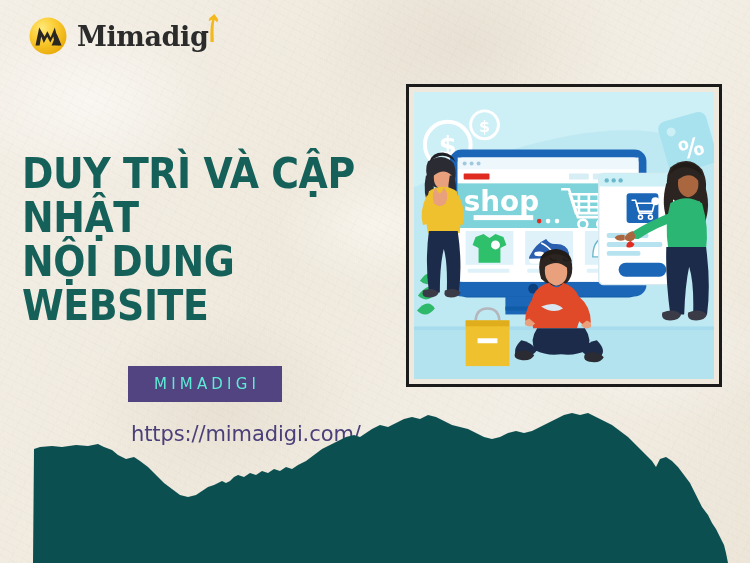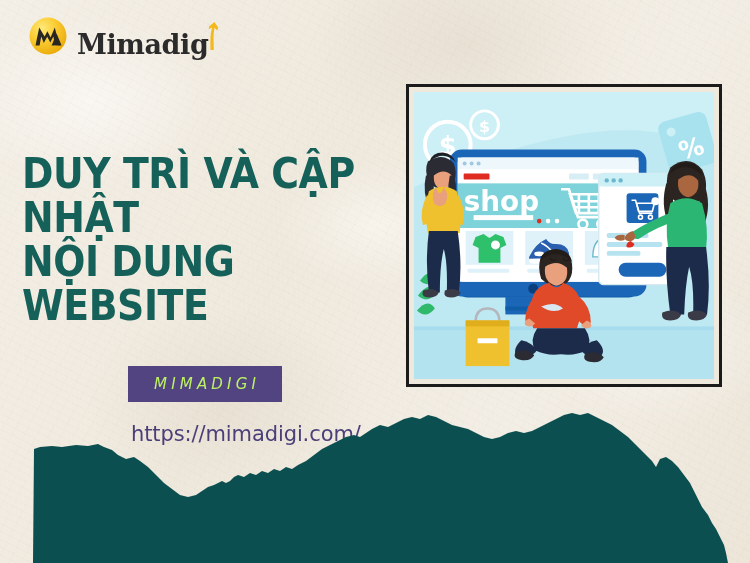--- a/index.html
+++ b/index.html
@@ -32,7 +32,7 @@
   }
 
   
-  .logo-wrap{ position:absolute; left:26px; top:14px; display:flex; align-items:flex-end; gap:7px; }
+  .logo-wrap{ position:absolute; left:26px; top:14px; display:flex; align-items:center; gap:7px; }
   .logo-mark{ width:44px; height:44px; position:relative; }
   .logo-text{
     font-family:"DejaVu Serif", serif;

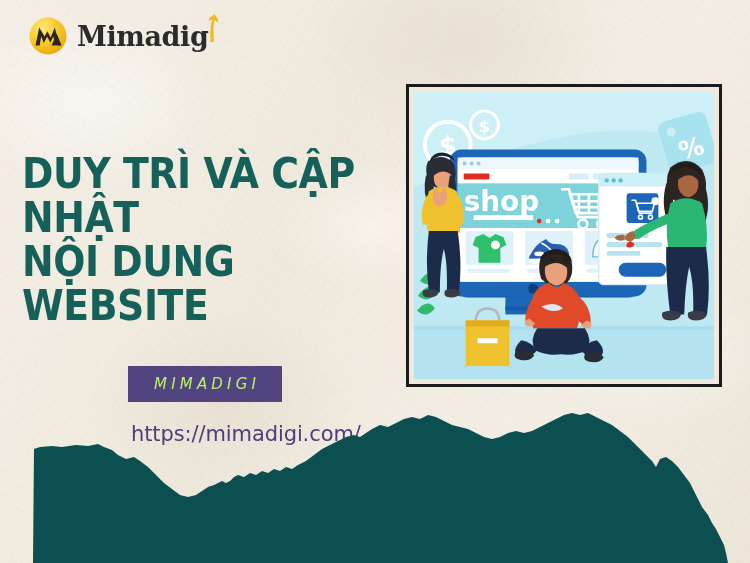--- a/index.html
+++ b/index.html
@@ -63,10 +63,10 @@
     width:154px; height:36px;
     background:#514481;
     display:flex; align-items:center; justify-content:center;
-    color:#bef264;
+    color:#5eead4;
     font-family:"DejaVu Sans", sans-serif;
     font-size:15px; font-weight:400;
-    letter-spacing:4.2px; text-indent:4.2px;font-style:italic;
+    letter-spacing:4.2px; text-indent:4.2px;
   }
   .site-url{
     position:absolute; left:131px; top:422px;

